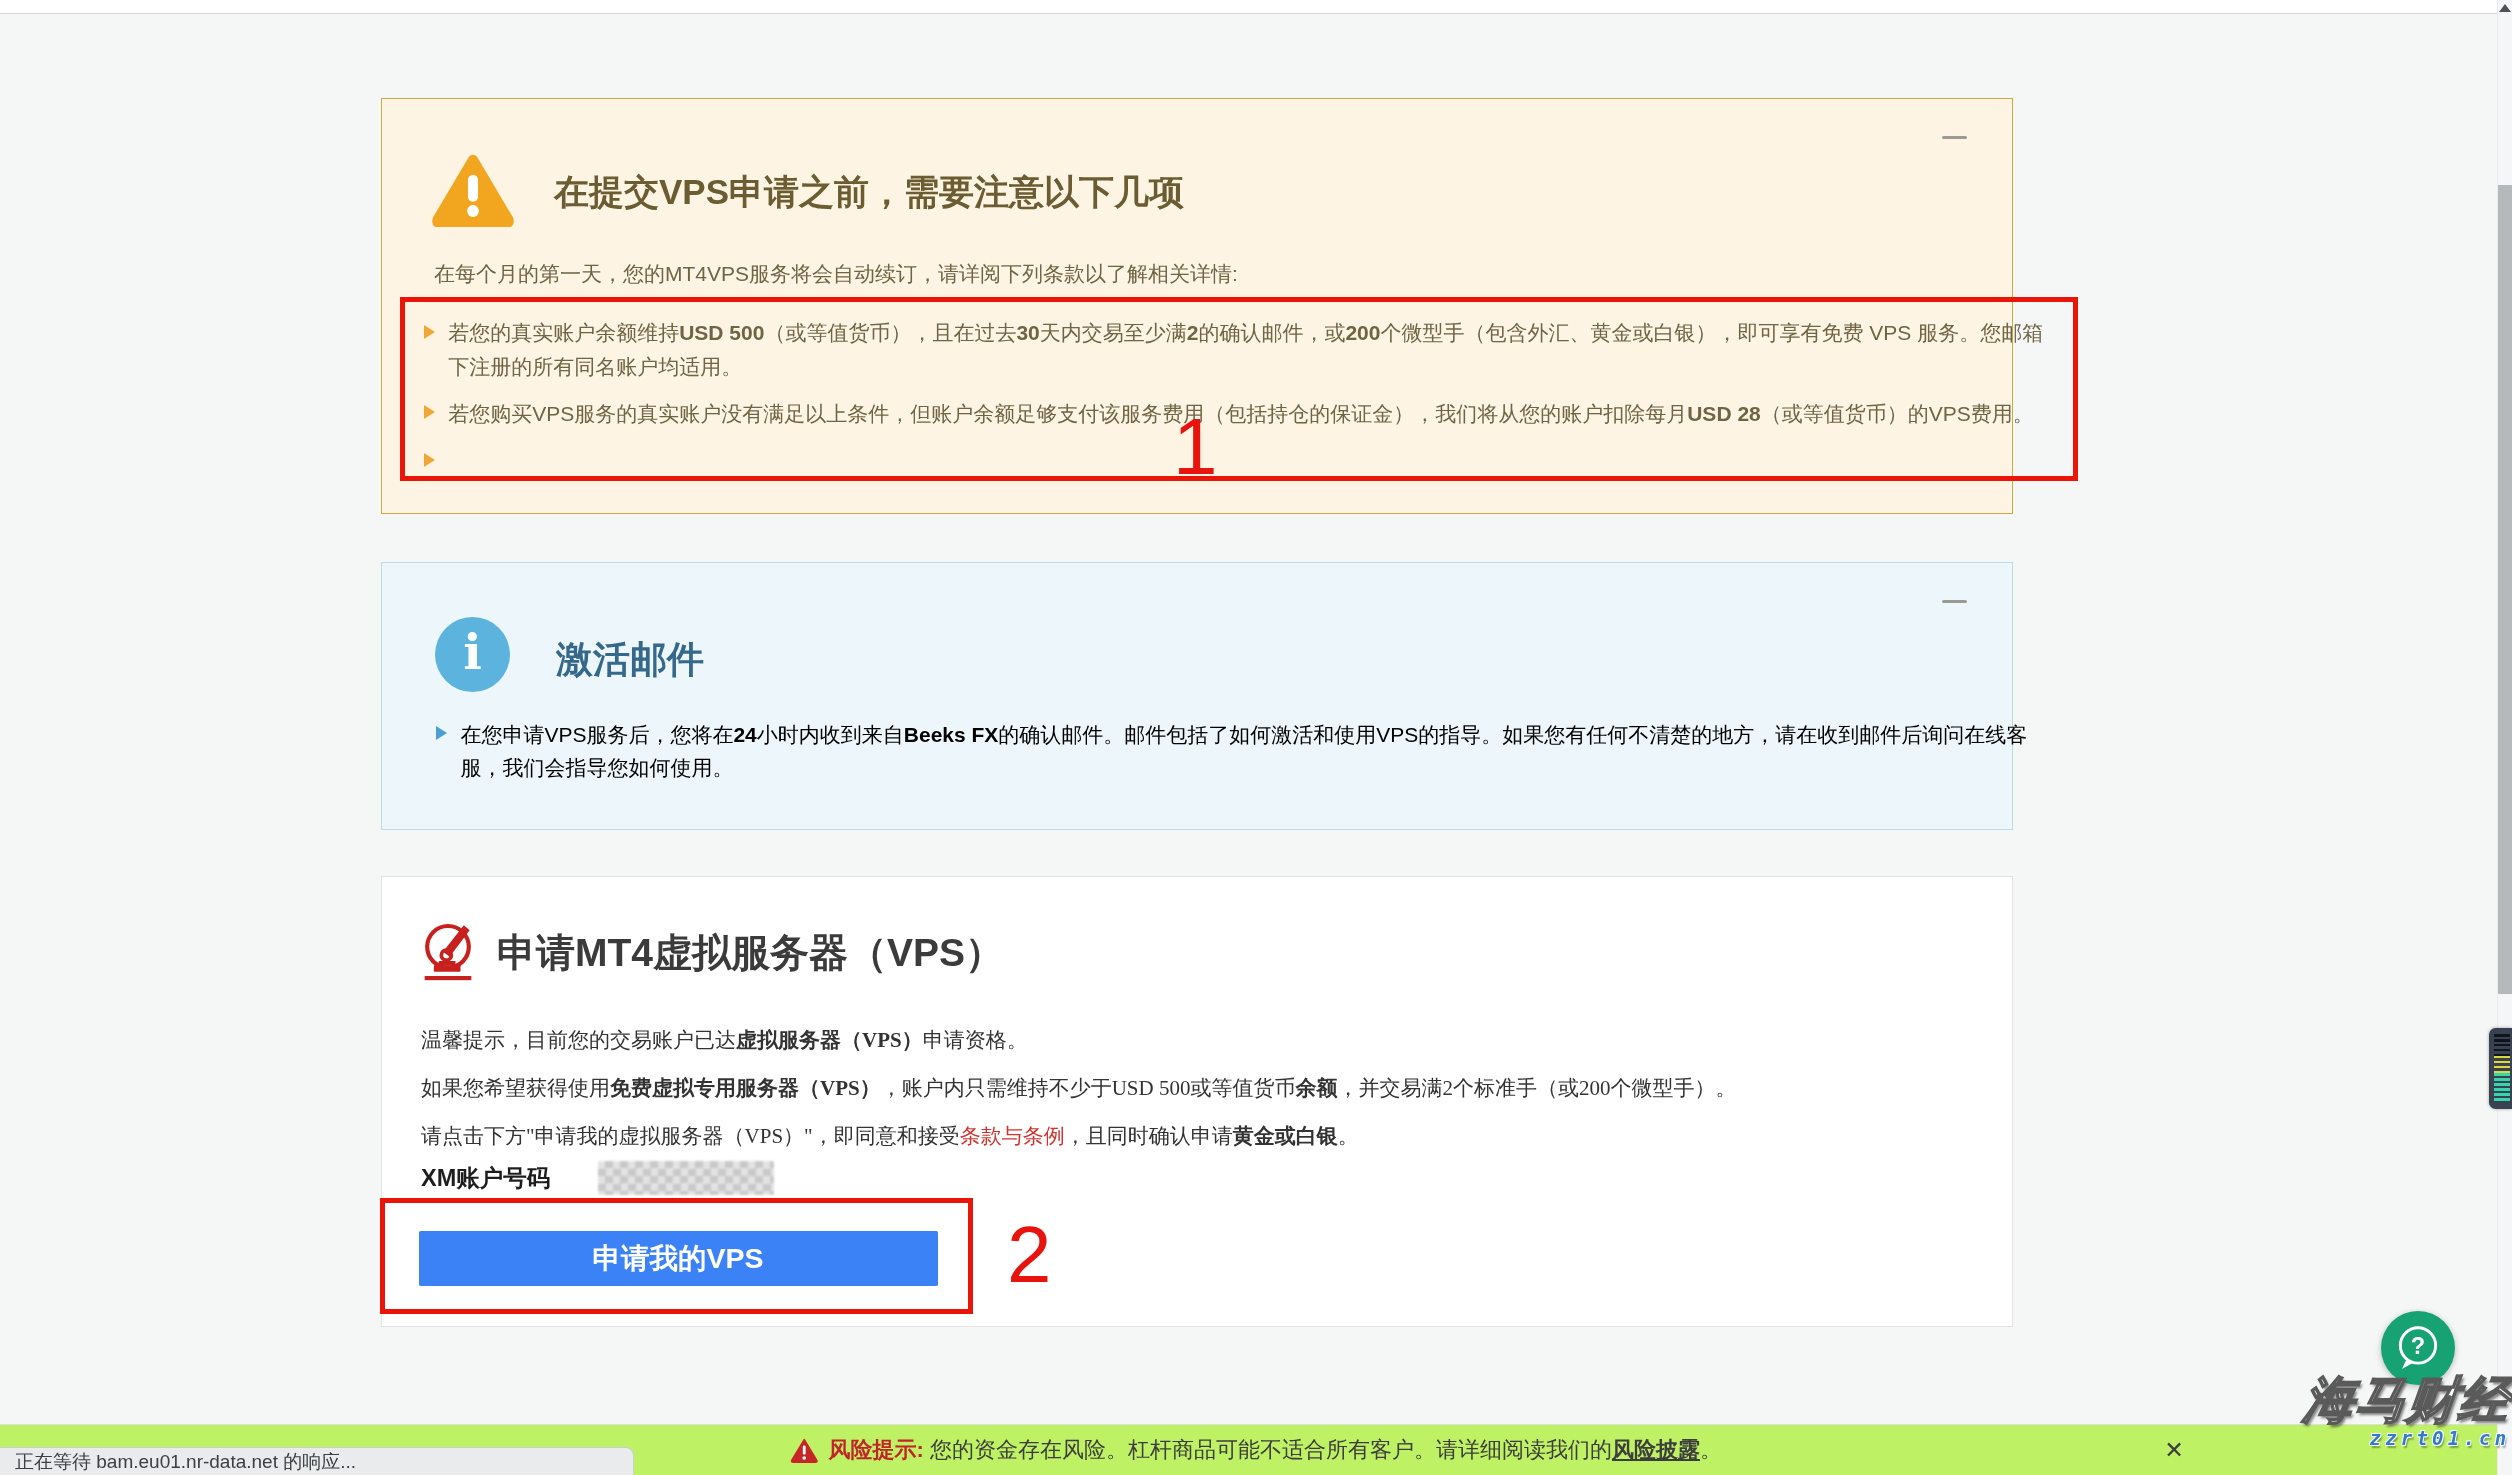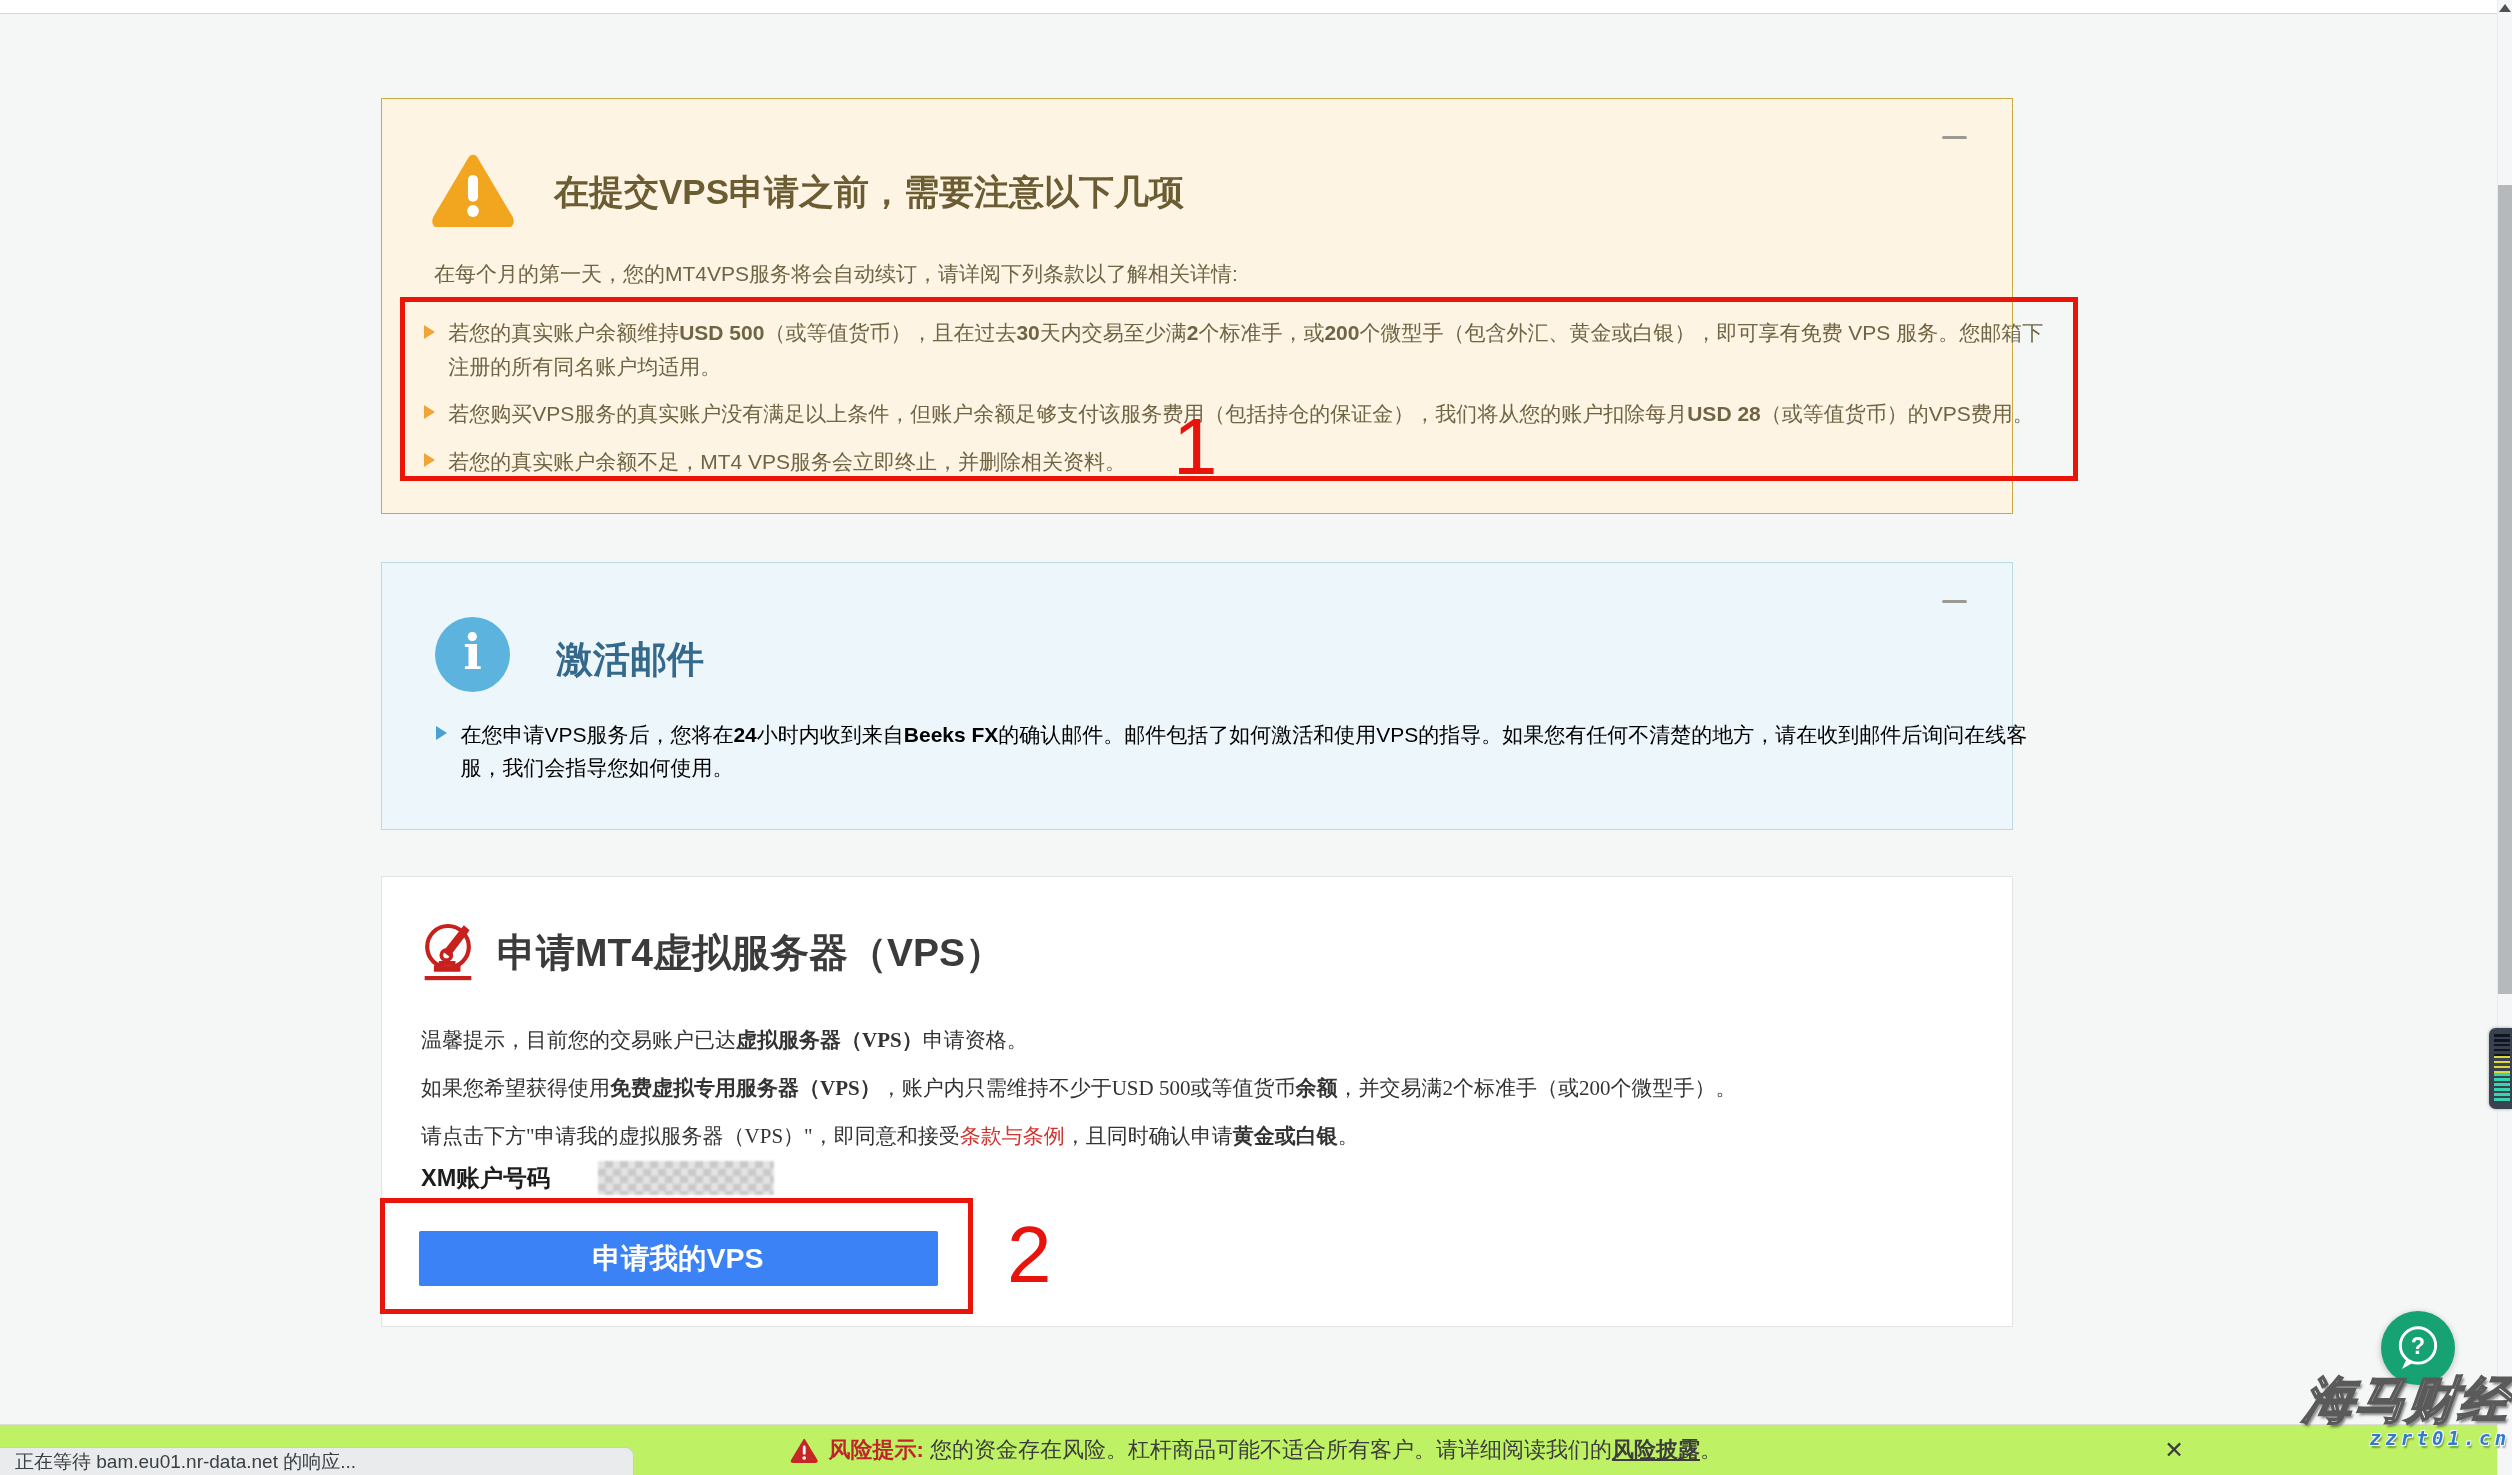--- a/index.html
+++ b/index.html
@@ -123,7 +123,7 @@
     <div class="redbox1">
       <div class="bullet mb1">
         <span class="caret"></span>
-        <span class="btext warn-color"><span>若您的真实账户余额维持</span><span class="seg-b">USD 500</span><span>（或等值货币），且在过去</span><span class="seg-b">30</span><span>天内交易至少满</span><span class="seg-b">2</span><span>个标准手，或</span><span class="seg-b">200</span><span>个微型手（包含外汇、黄金或白银），即可享有免费 VPS 服务。您邮箱下注册的所有同名账户均适用。</span></span>
+        <span class="btext warn-color"><span>若您的真实账户余额维持</span><span class="seg-b">USD 500</span><span>（或等值货币），且在过去</span><span class="seg-b">30</span><span>天内交易至少满</span><span class="seg-b">2</span><span>的确认邮件，或</span><span class="seg-b">200</span><span>个微型手（包含外汇、黄金或白银），即可享有免费 VPS 服务。您邮箱下注册的所有同名账户均适用。</span></span>
       </div>
       <div class="bullet mb2">
         <span class="caret"></span>

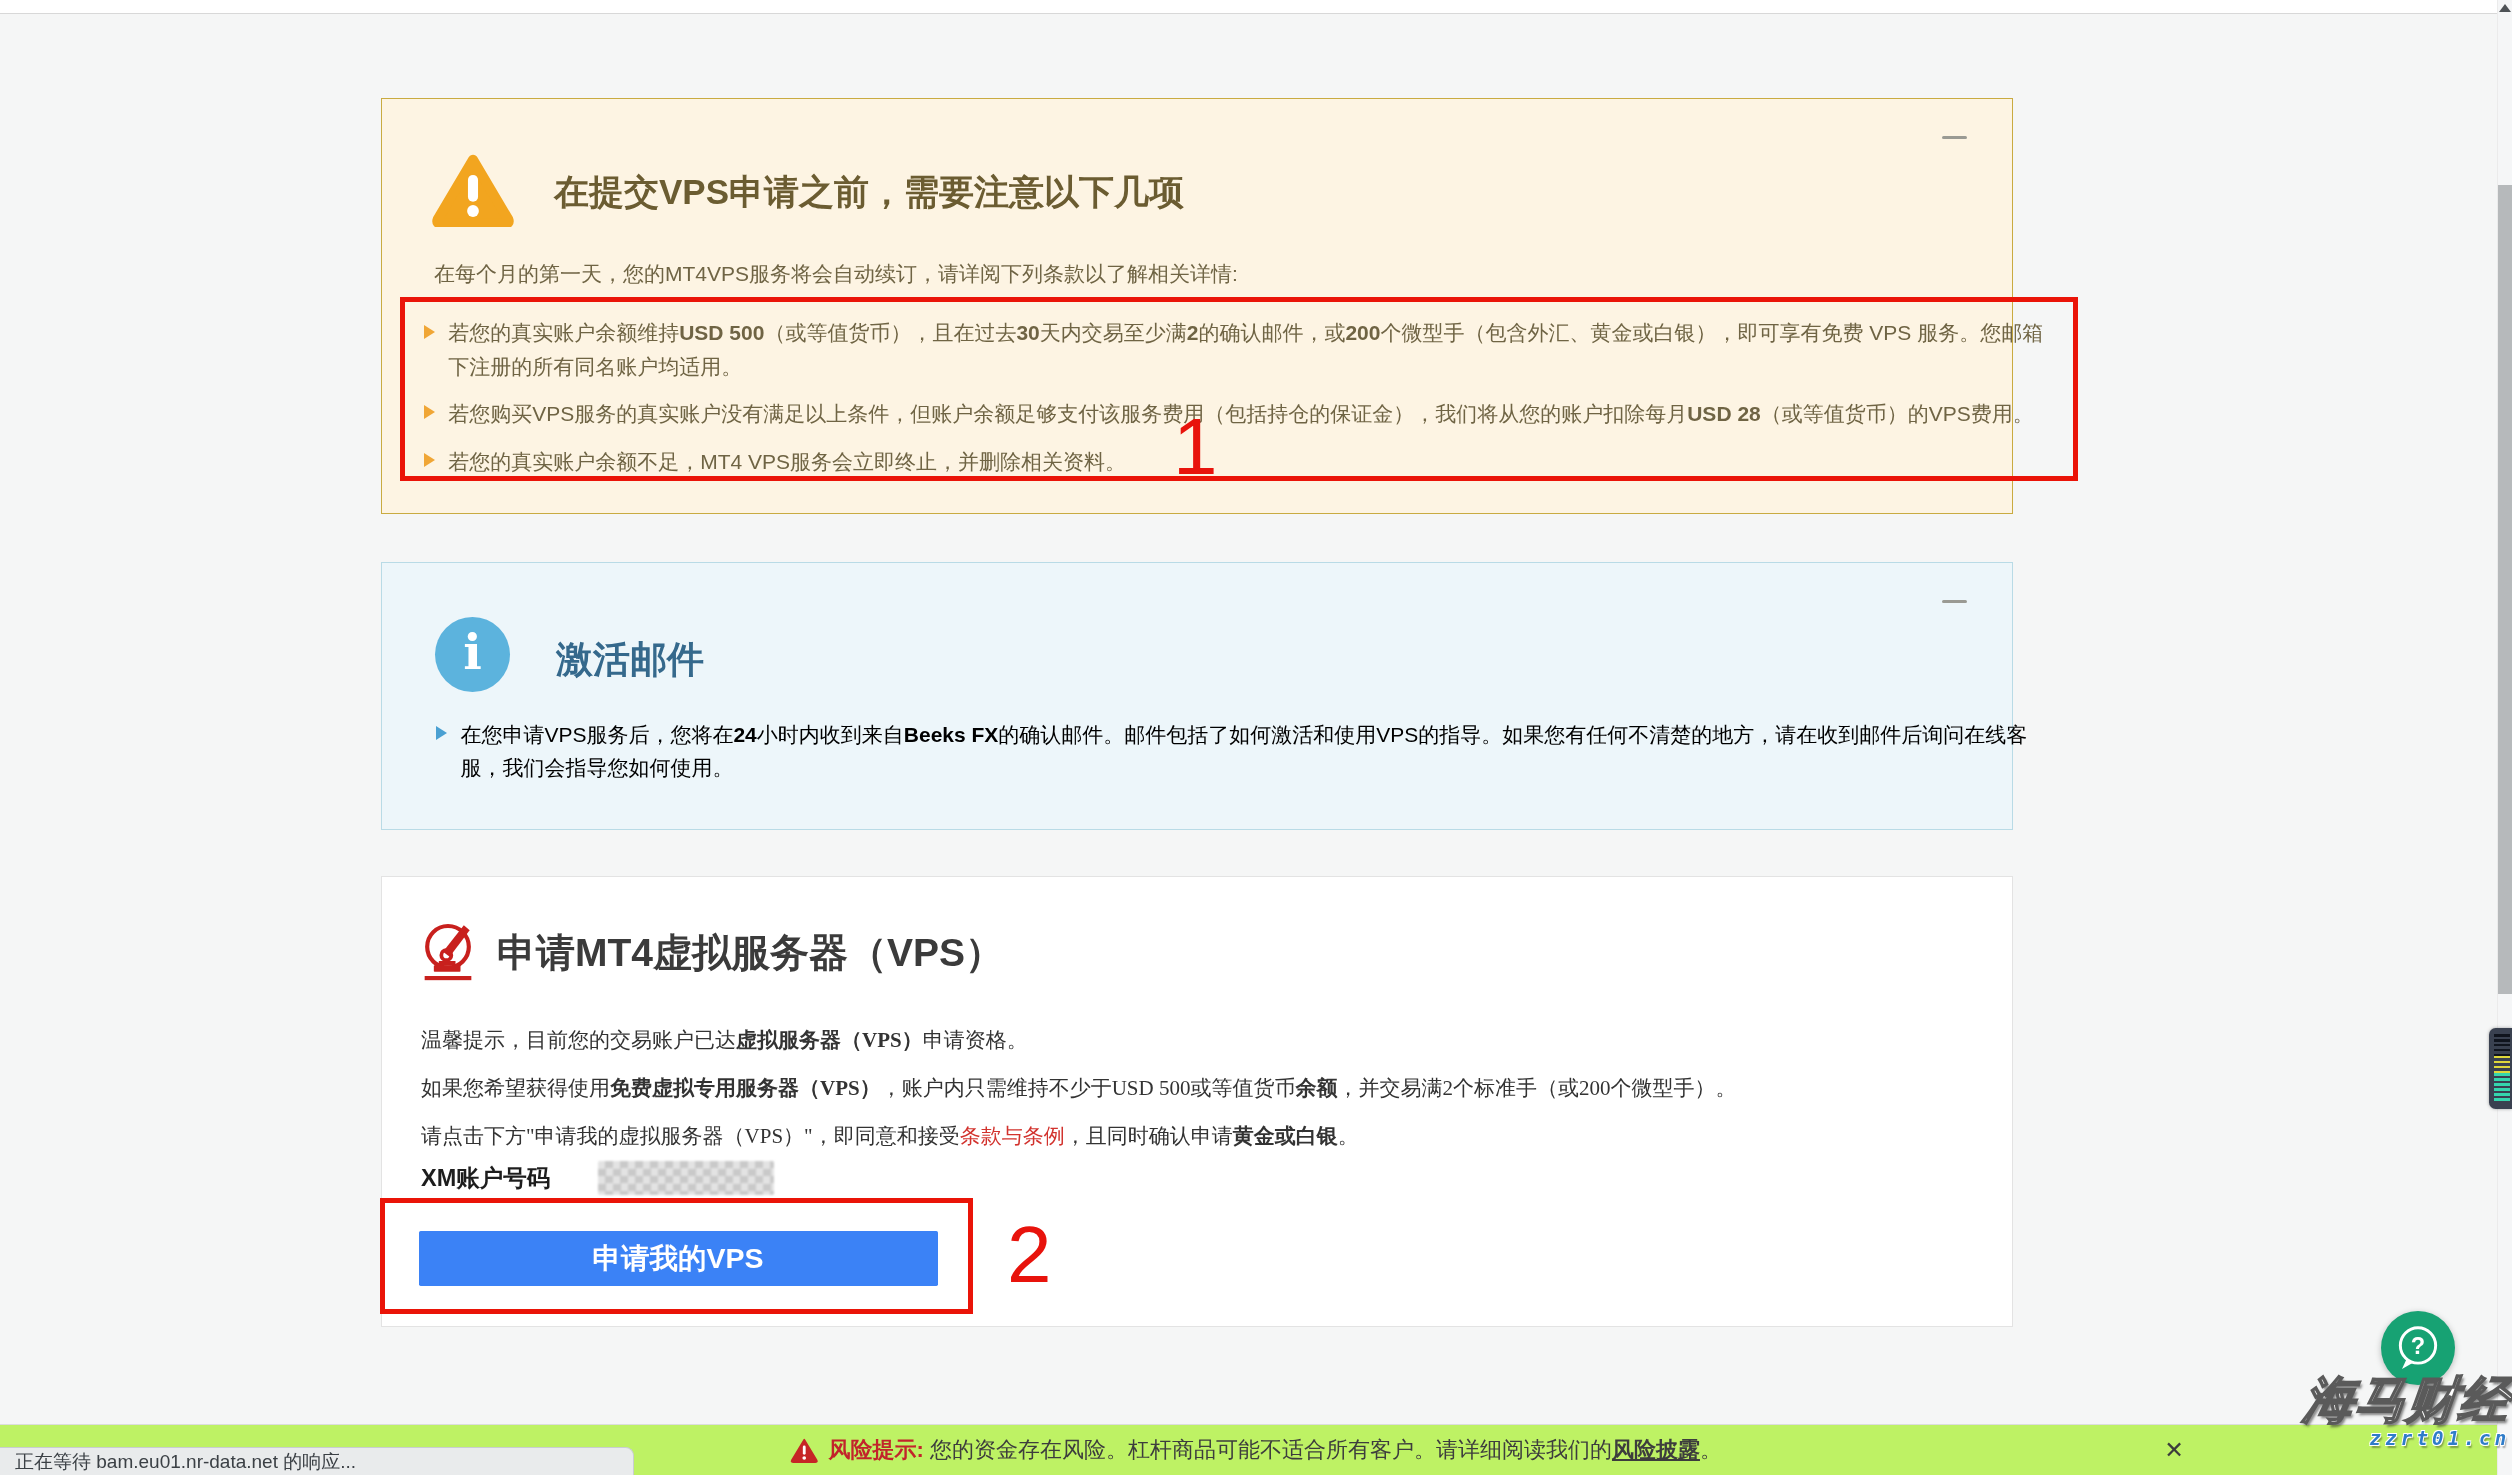--- a/index.html
+++ b/index.html
@@ -131,7 +131,6 @@
       </div>
       <div class="bullet">
         <span class="caret"></span>
-        <span class="btext warn-color"><span>若您的真实账户余额不足，MT4 VPS服务会立即终止，并删除相关资料。</span></span>
       </div>
     </div>
   </section>

